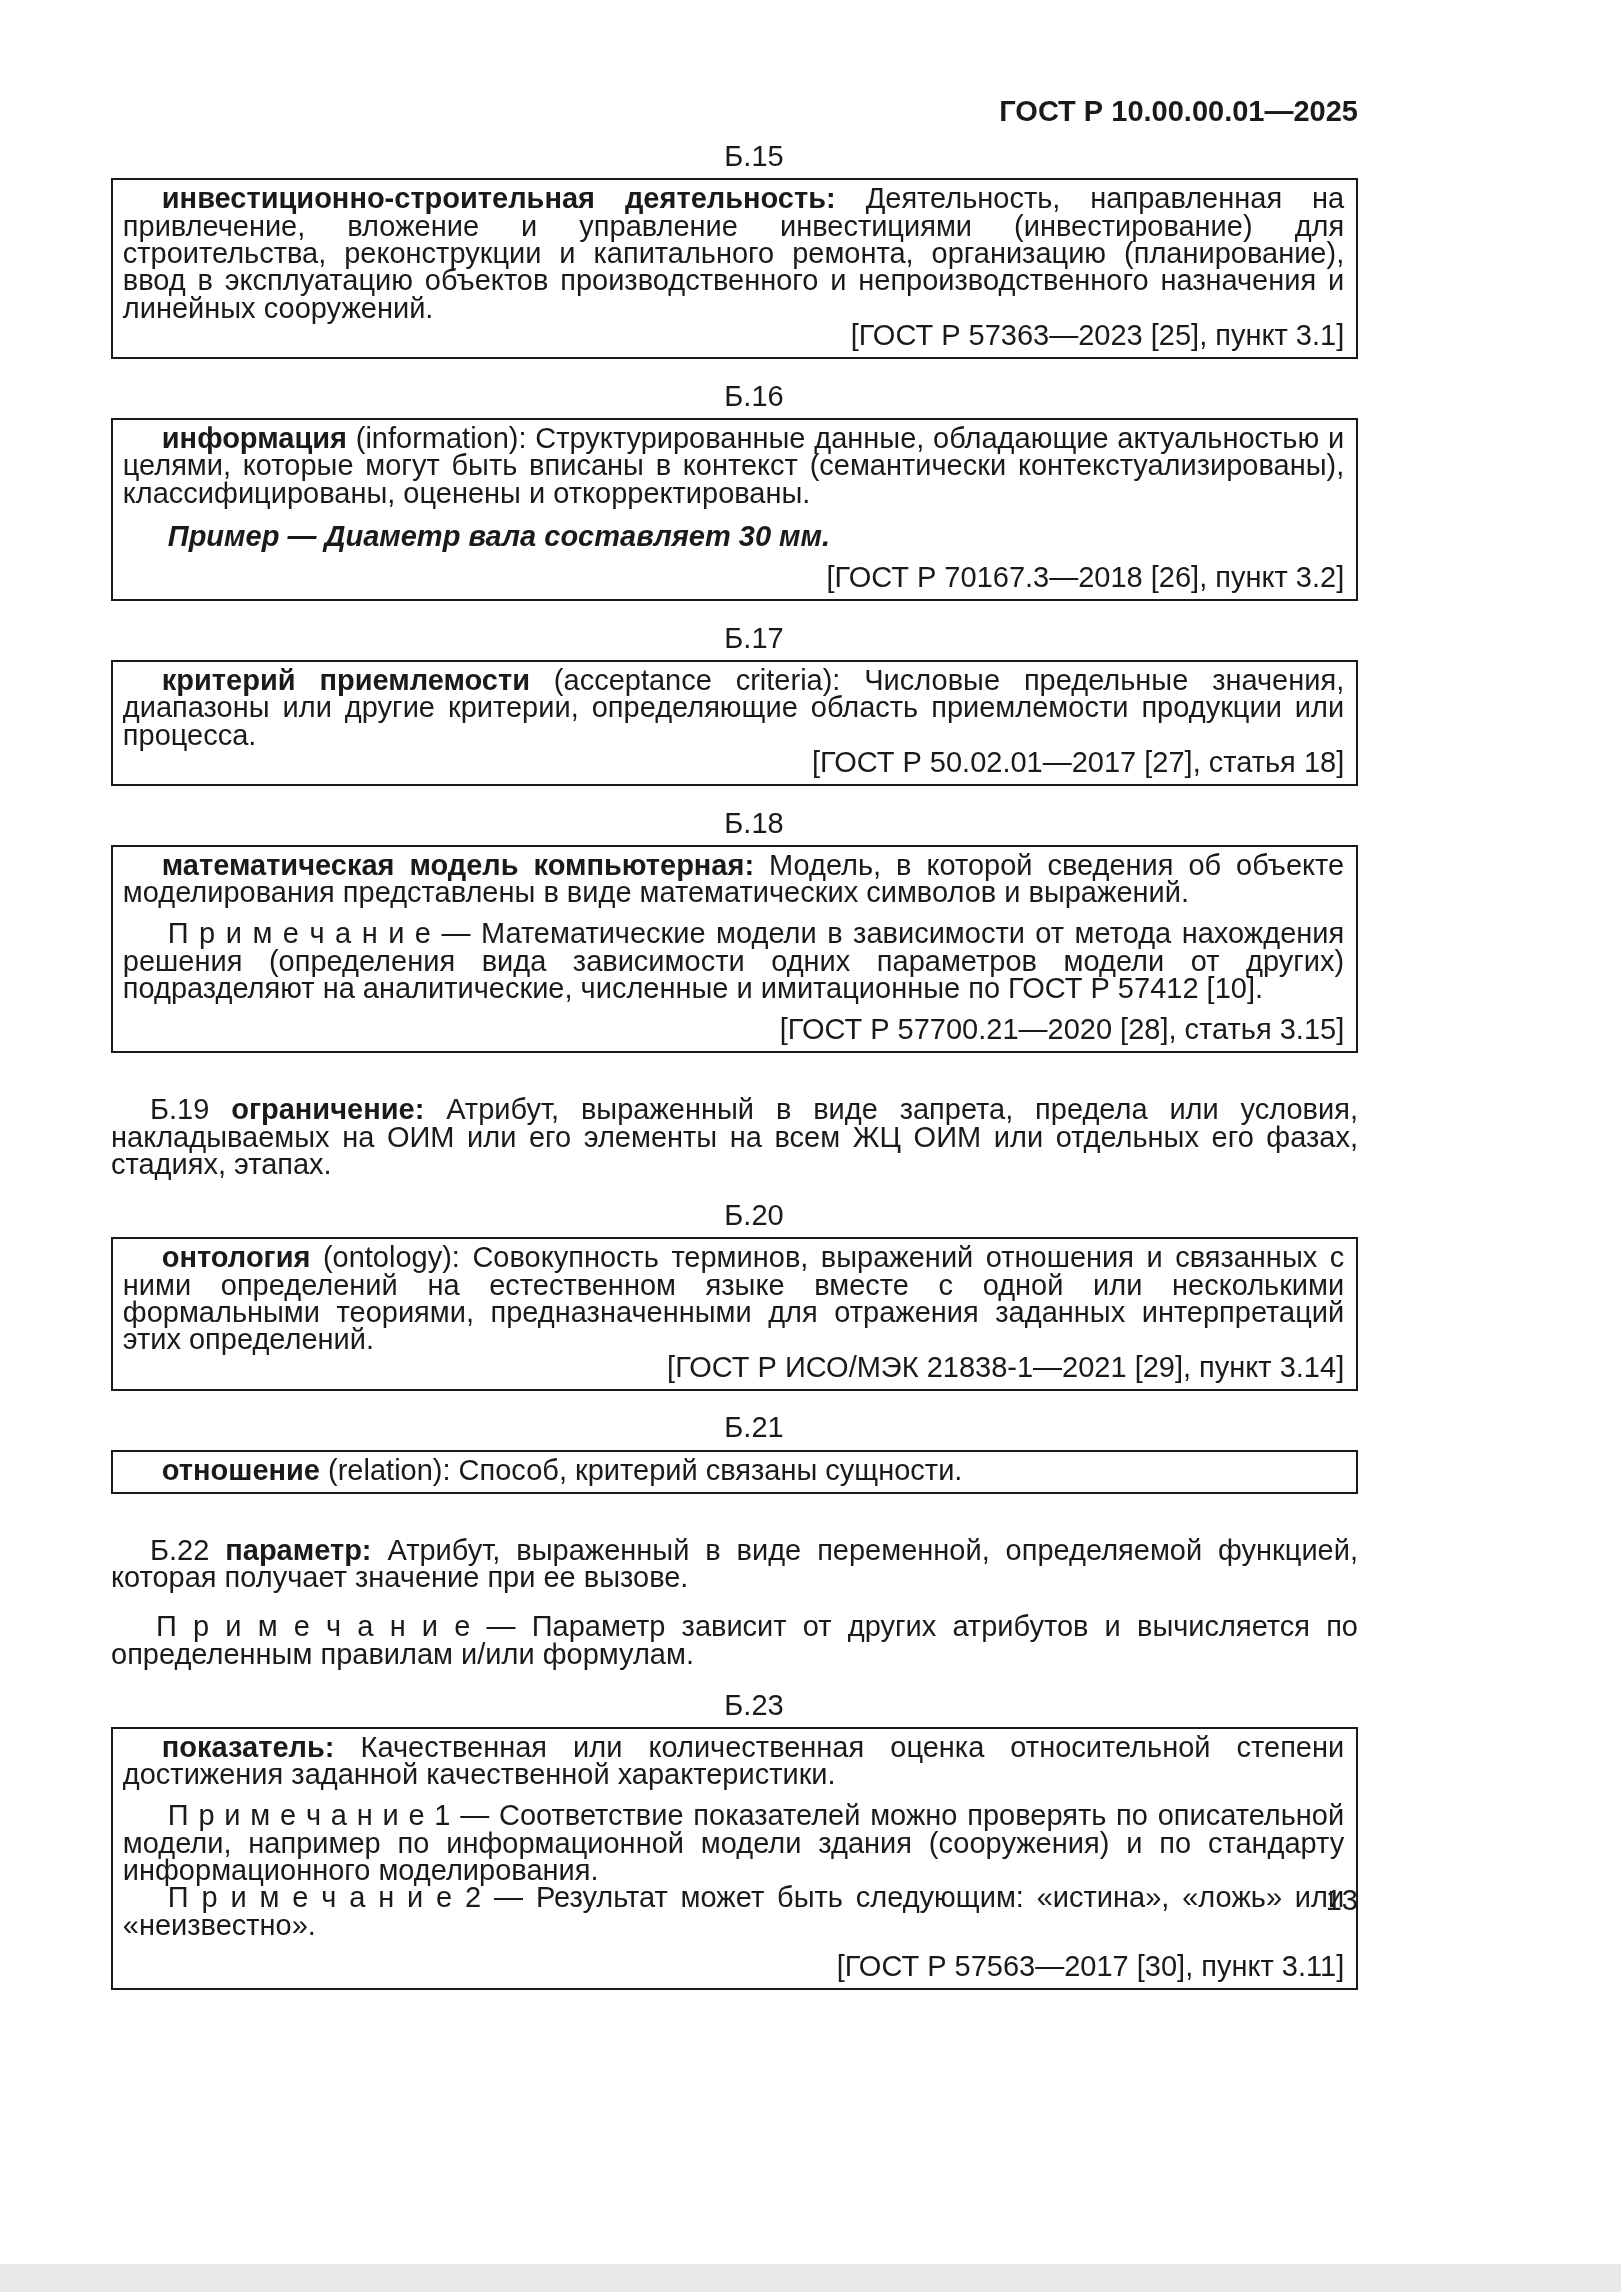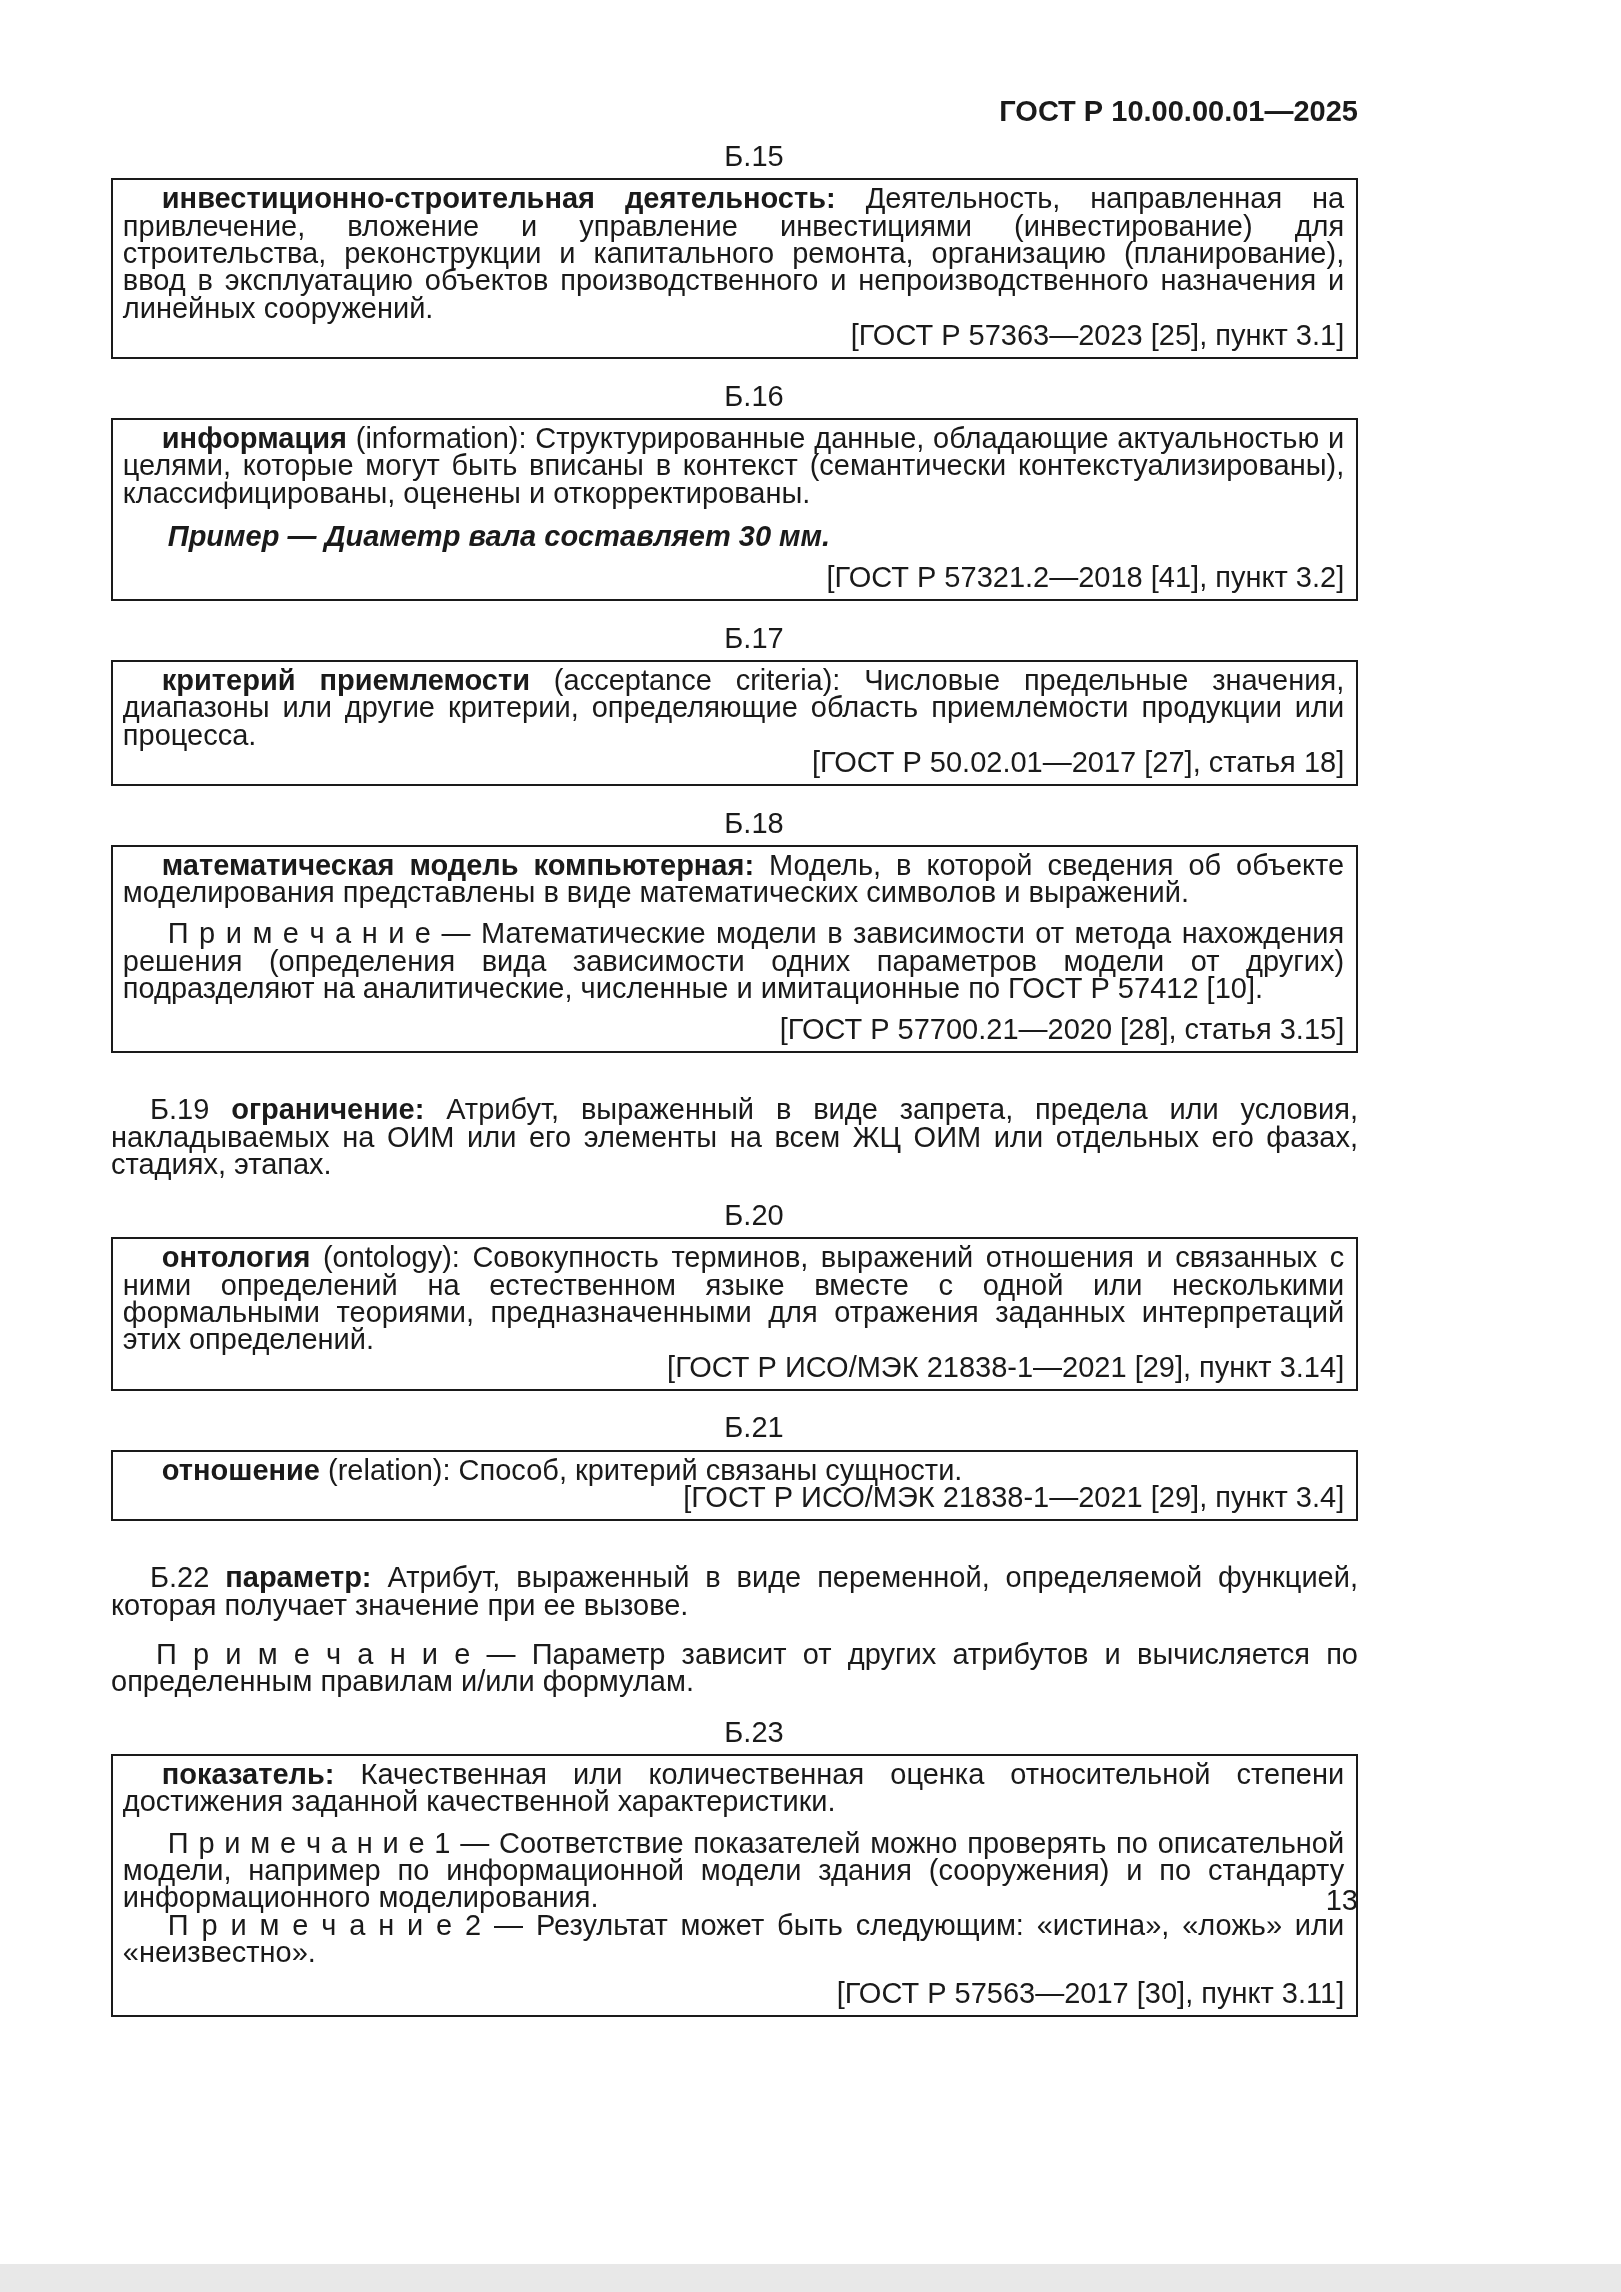--- a/index.html
+++ b/index.html
@@ -99,7 +99,7 @@
     <div class="box">
       <p class="p"><span class="b">информация</span><span> (information): Структурированные данные, обладающие актуальностью и целями, которые могут быть вписаны в контекст (семантически контекстуализированы), классифицированы, оценены и откорректированы.</span></p>
       <p class="ex">Пример — Диаметр вала составляет 30 мм.</p>
-      <p class="src gap">[ГОСТ Р 57321.2—2018 [41], пункт 3.2]</p>
+      <p class="src gap">[ГОСТ Р 70167.3—2018 [26], пункт 3.2]</p>
     </div>
 
     <div class="lbl">Б.17</div>

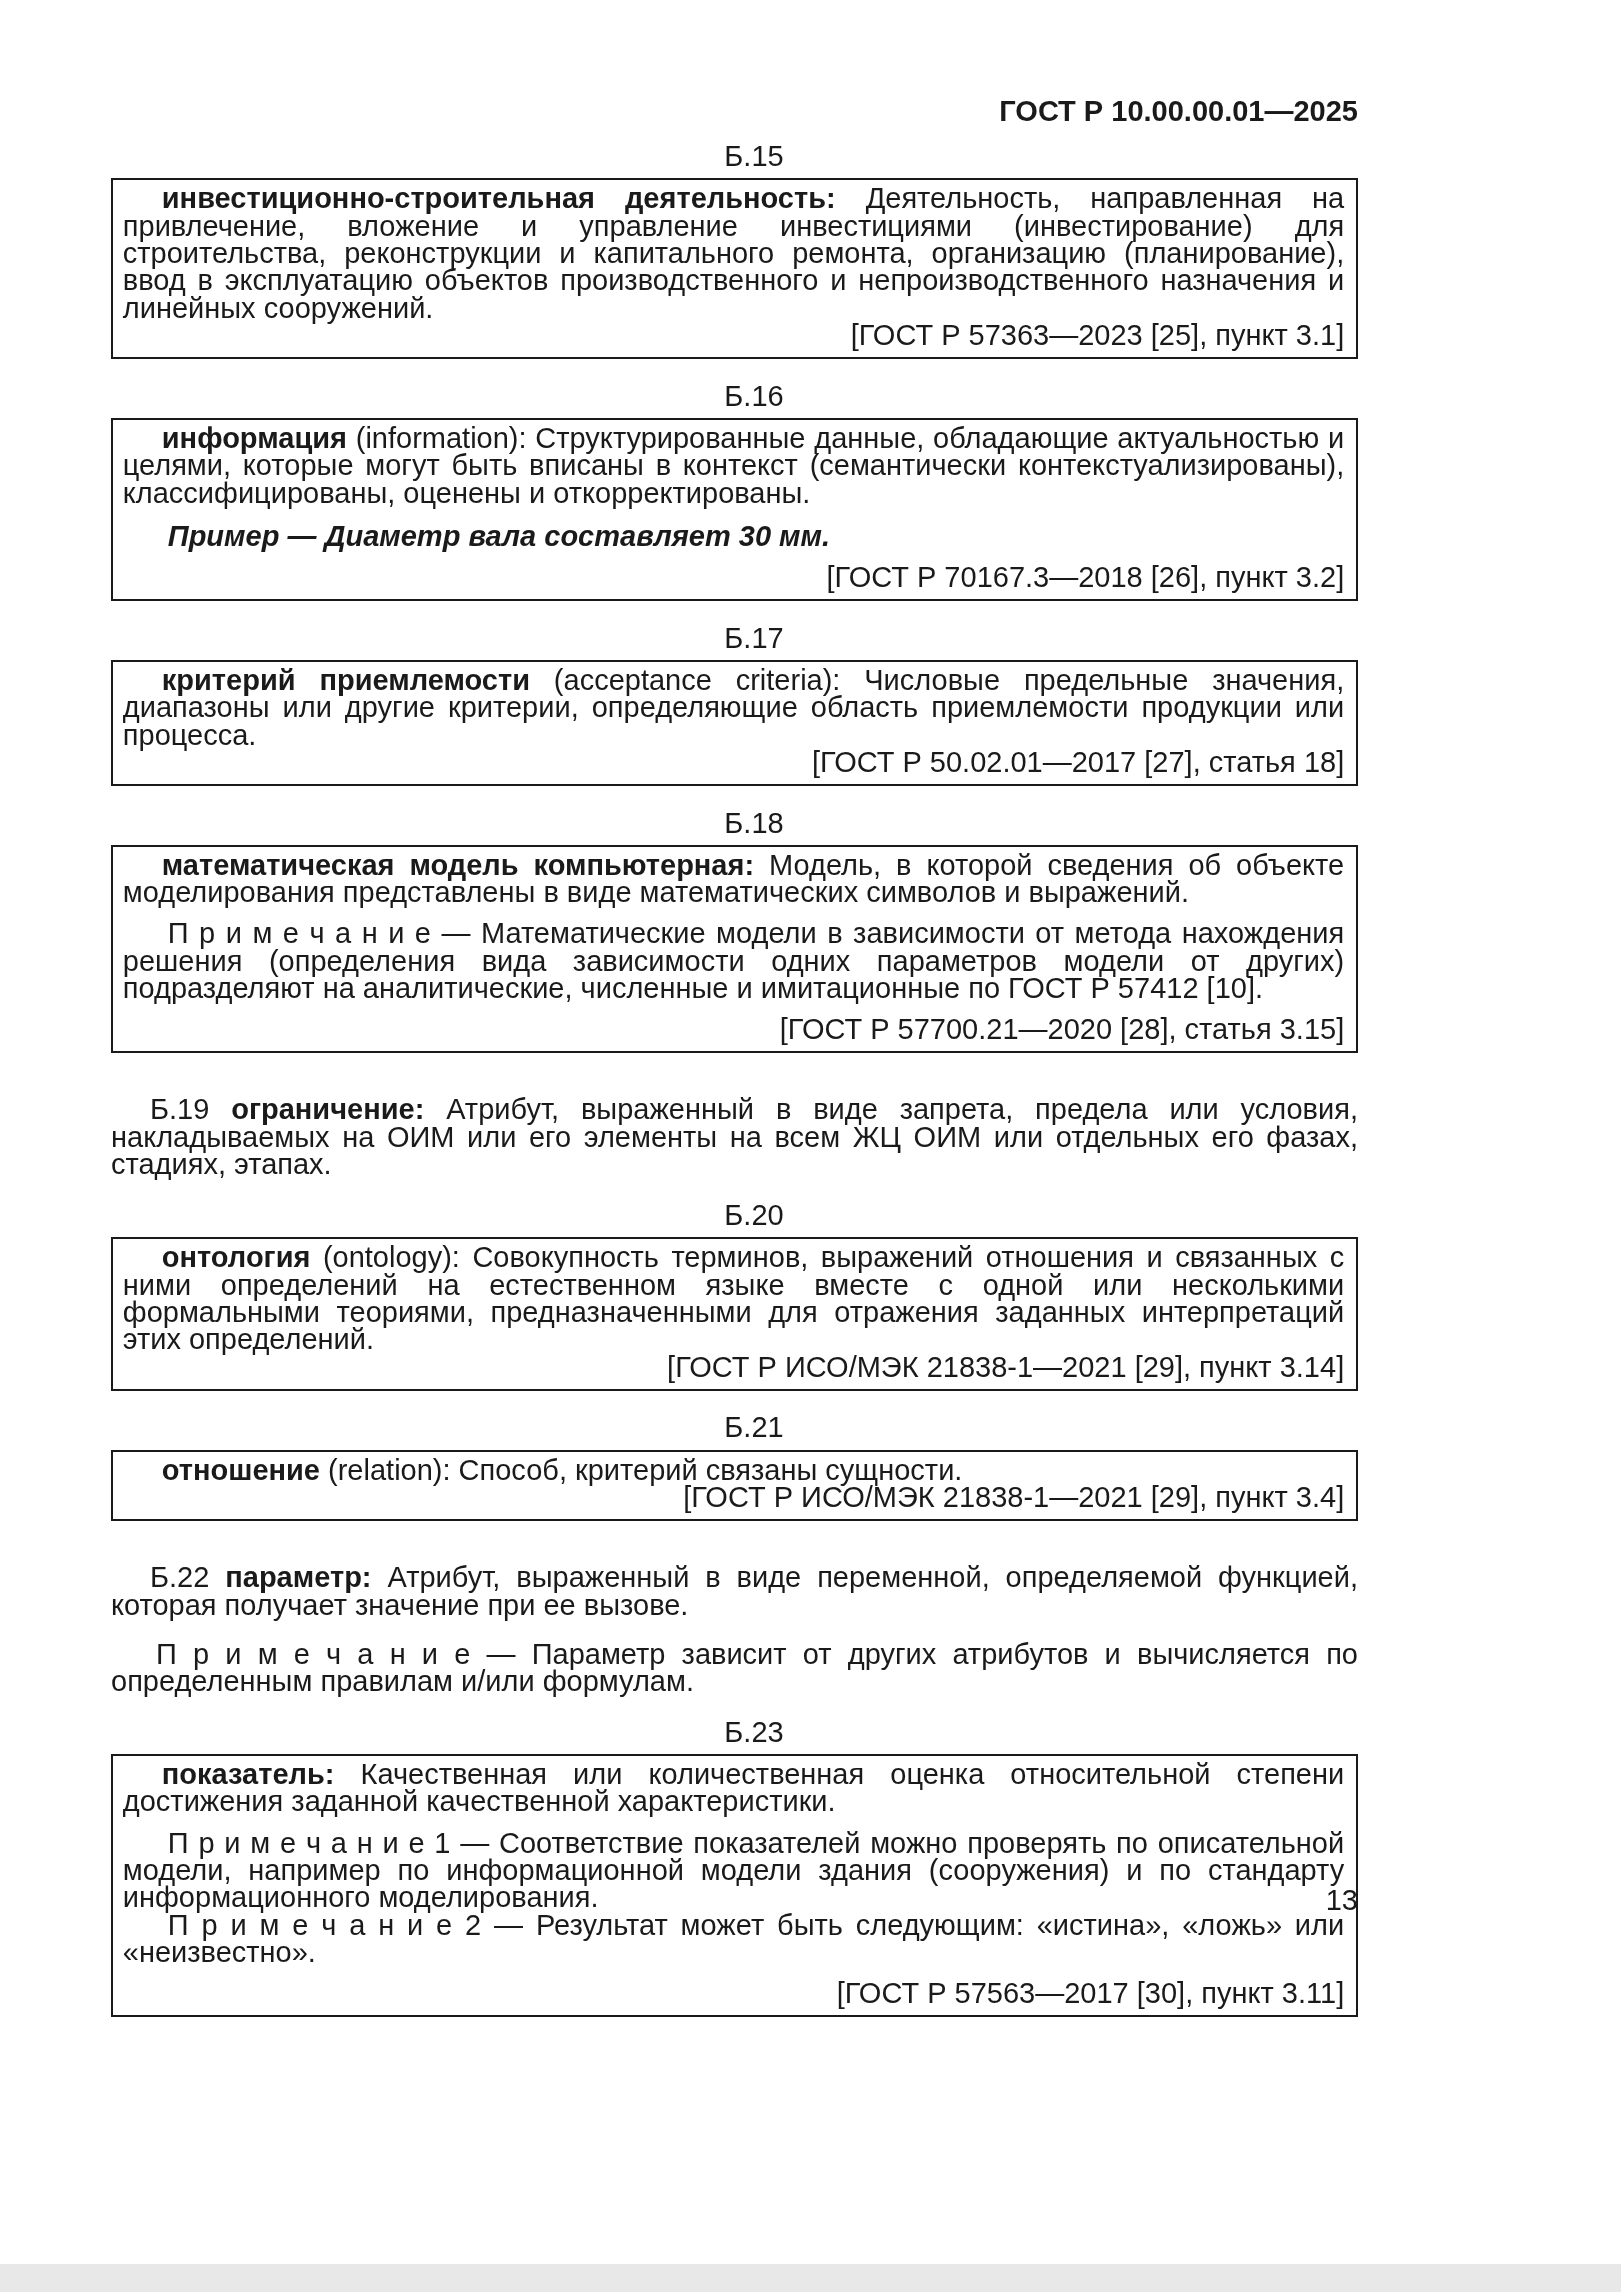--- a/index.html
+++ b/index.html
@@ -126,7 +126,6 @@
     <div class="lbl">Б.21</div>
     <div class="box">
       <p class="p"><span class="b">отношение</span><span> (relation): Способ, критерий связаны сущности.</span></p>
-      <p class="src">[ГОСТ Р ИСО/МЭК 21838-1—2021 [29], пункт 3.4]</p>
     </div>
 
     <p class="plain"><span>Б.22</span><span> </span><span class="b">параметр:</span><span> Атрибут, выраженный в виде переменной, определяемой функцией, которая получает значение при ее вызове.</span></p>

